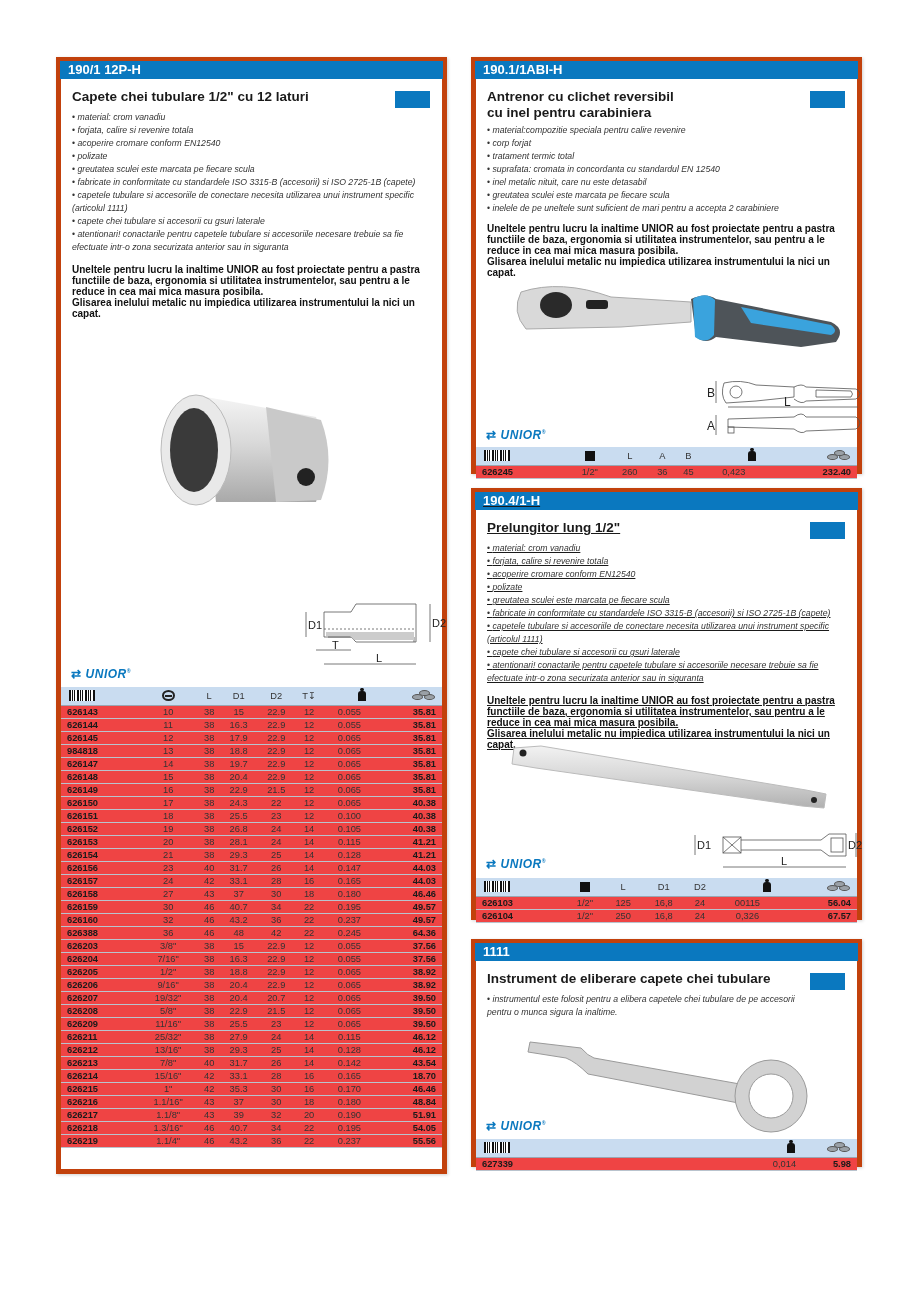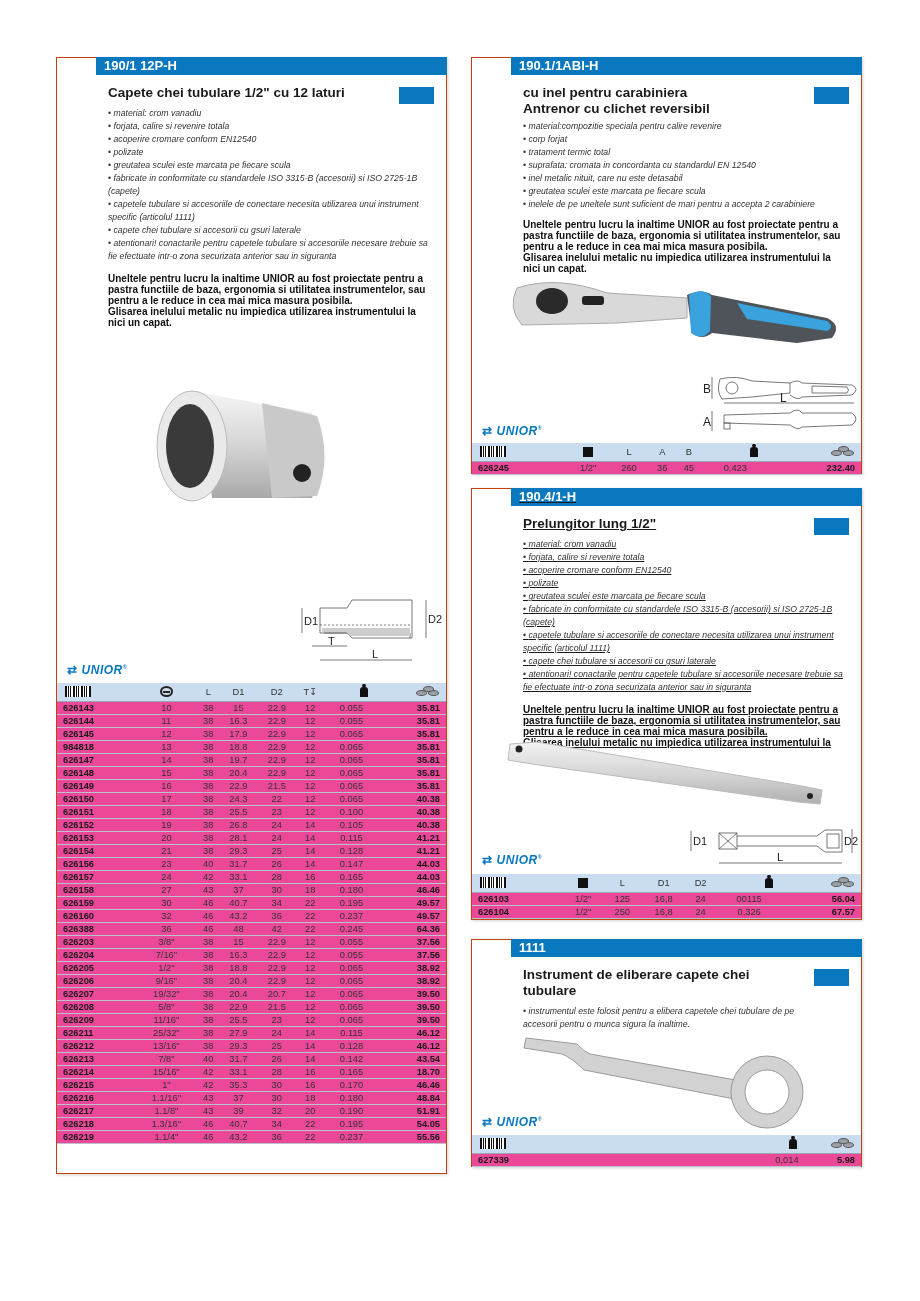--- a/index.html
+++ b/index.html
@@ -6,7 +6,7 @@
   html, body { width: 920px; height: 1301px; background: #ffffff; }
   body { position: relative; font-family: "Liberation Sans", sans-serif; color: #1a1a1a; }
 
-  .panel { position: absolute; background: #fff; border: 1px solid #c2410c; box-shadow: 1px 1px 3px rgba(0,0,0,0.18); padding-left: 40px; }
+  .panel { position: absolute; background: #fff; border: 5px solid #c2410c; box-shadow: 1px 1px 3px rgba(0,0,0,0.18); }
   .panel-head { height: 18px; background: #0a78bf; color: #fff; font-weight: bold; font-size: 13px; line-height: 18px; padding-left: 8px; margin: -1px -1px 0 -1px; }
   .title-row { position: relative; padding: 10px 60px 0 11px; }
   .title { font-size: 13.5px; font-weight: bold; color: #1a1a1a; line-height: 16px; }

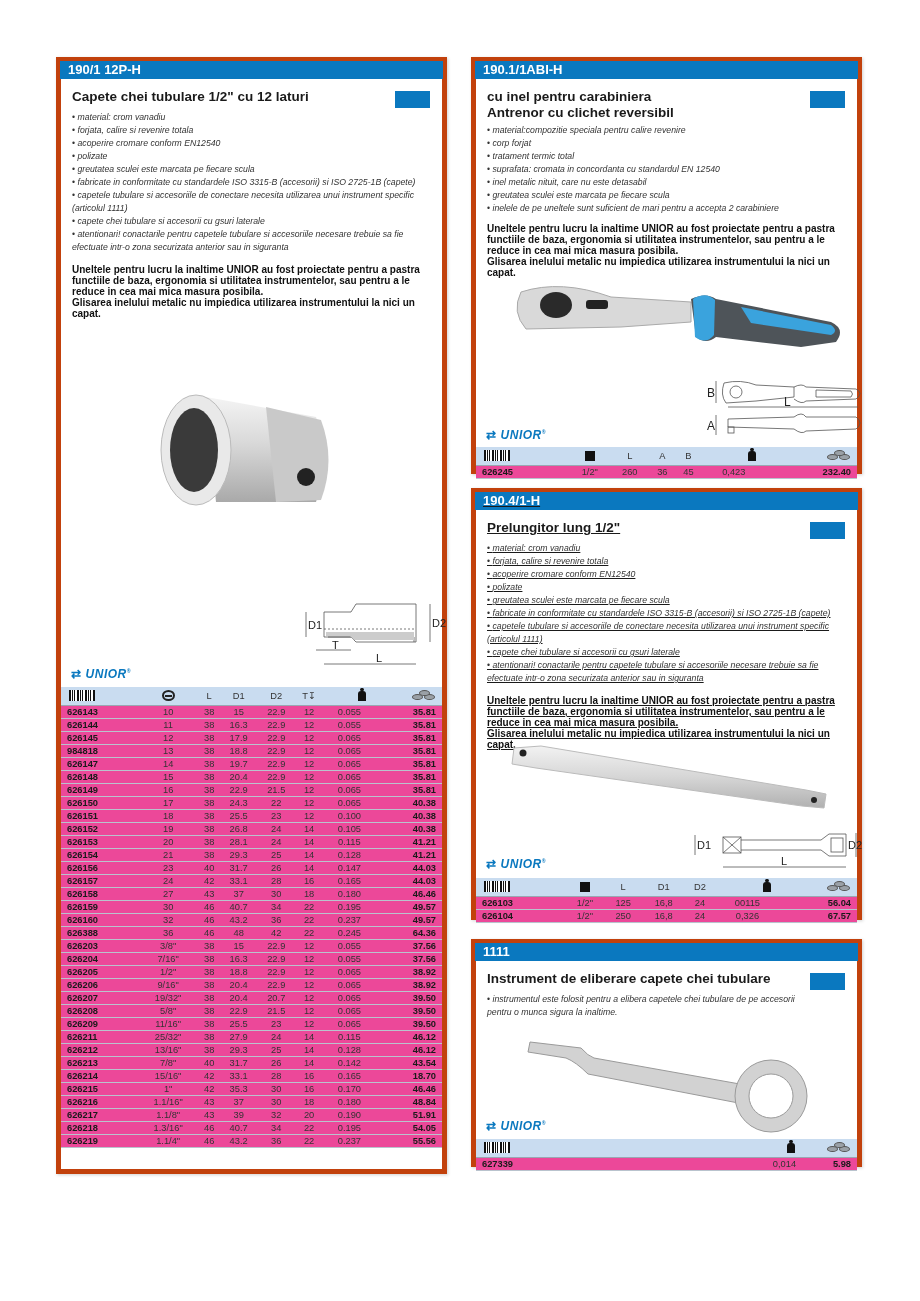--- a/index.html
+++ b/index.html
@@ -468,8 +468,8 @@
   <div class="panel-head">190.1/1ABI-H</div>
   <div class="title-row">
     <div class="title">
+      <div>Antrenor cu clichet reversibil</div>
       <div>cu inel pentru carabiniera</div>
-      <div>Antrenor cu clichet reversibil</div>
     </div>
     <div class="blue-tag"></div>
   </div>

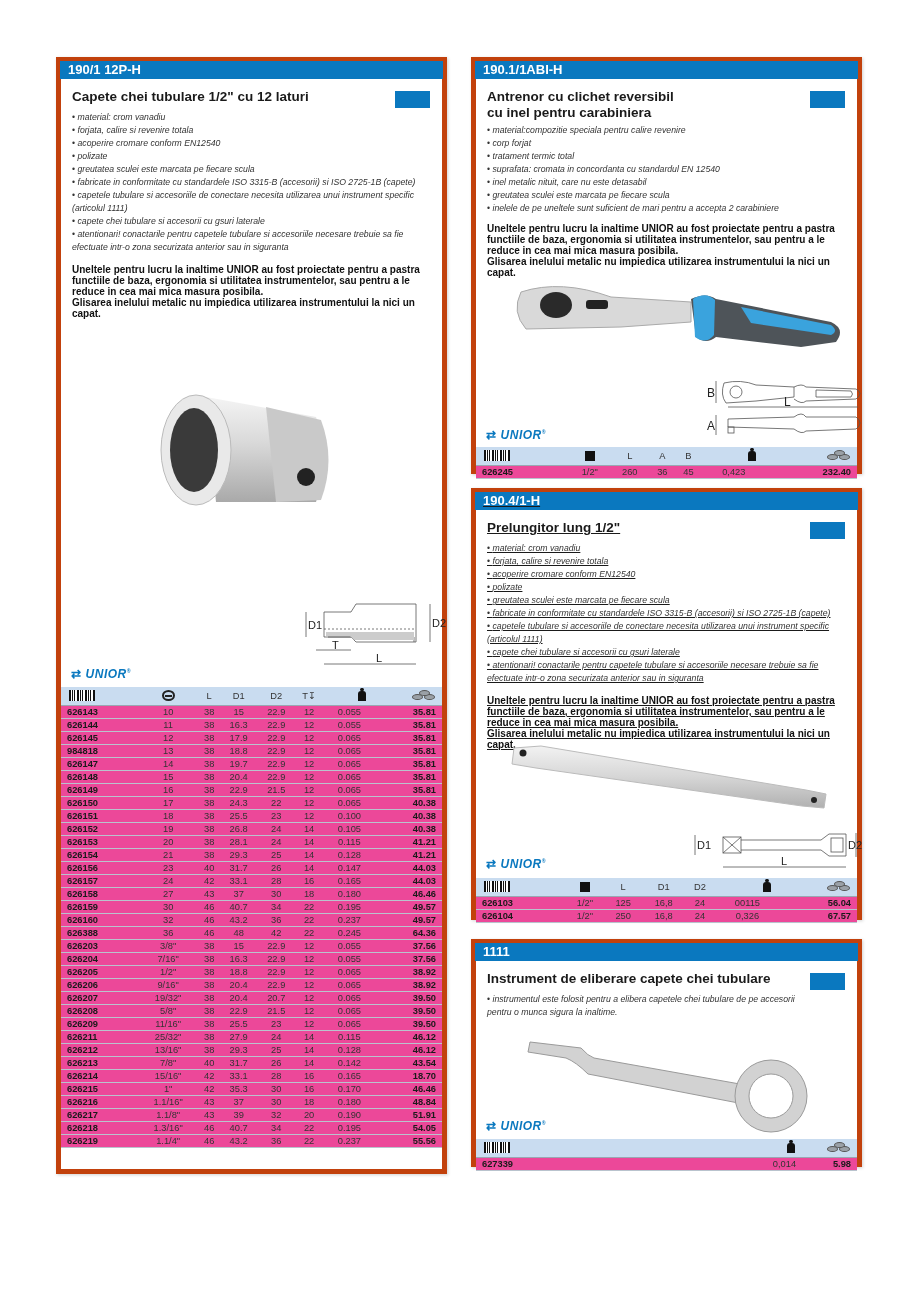--- a/index.html
+++ b/index.html
@@ -23,7 +23,7 @@
   table.spec { position: absolute; left: 0; width: 100%; border-collapse: collapse; font-size: 9.3px; }
   table.spec thead tr { background: #c9dcf0; height: 18px; }
   table.spec thead th { font-weight: normal; color: #333; text-align: center; border-bottom: 1px solid #9aa6b2; }
-  table.spec tbody tr { background: #ec4899; height: 13px; }
+  table.spec tbody tr { background: #ef4444; height: 13px; }
   table.spec tbody td { border-bottom: 1px solid #b9c3cd; text-align: center; color: #333; line-height: 12px; }
   table.spec td.code { font-weight: bold; text-align: left; padding-left: 6px; color: #1a1a1a; }
   table.spec td.price { font-weight: bold; text-align: right; padding-right: 6px; color: #1a1a1a; }

